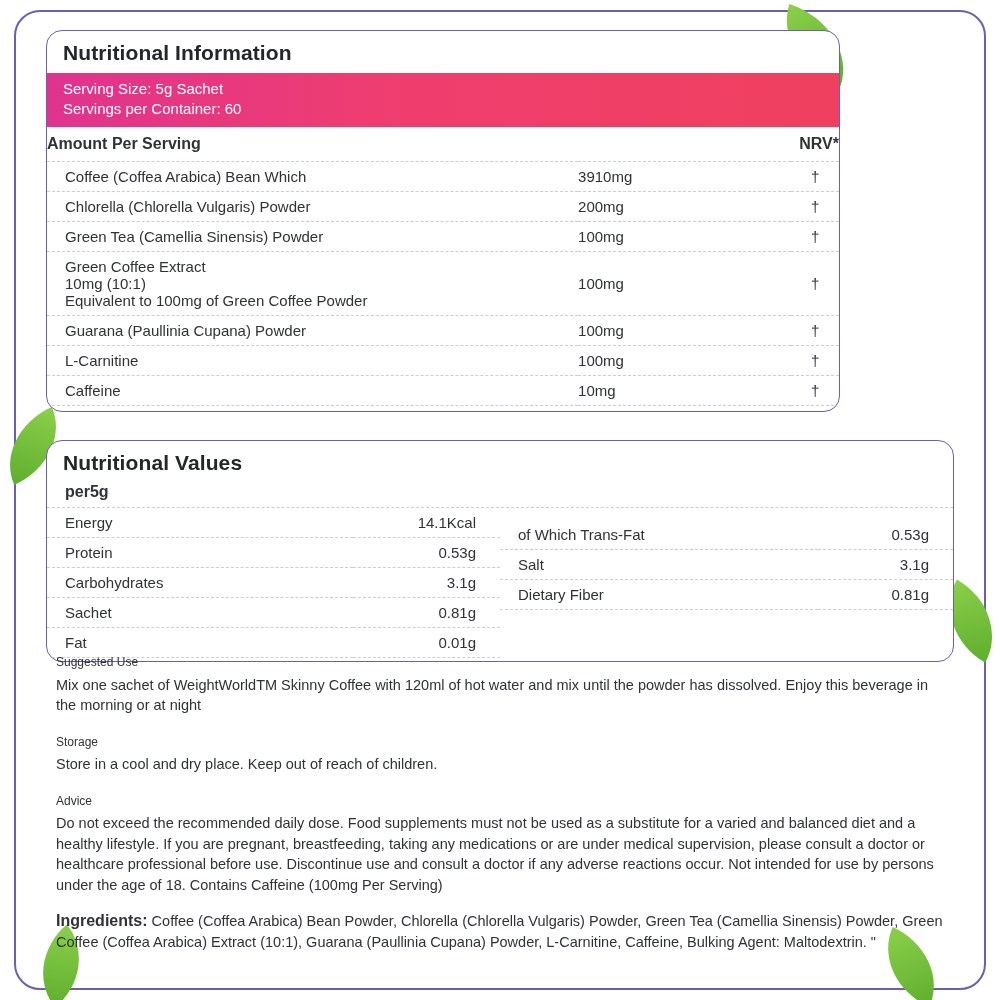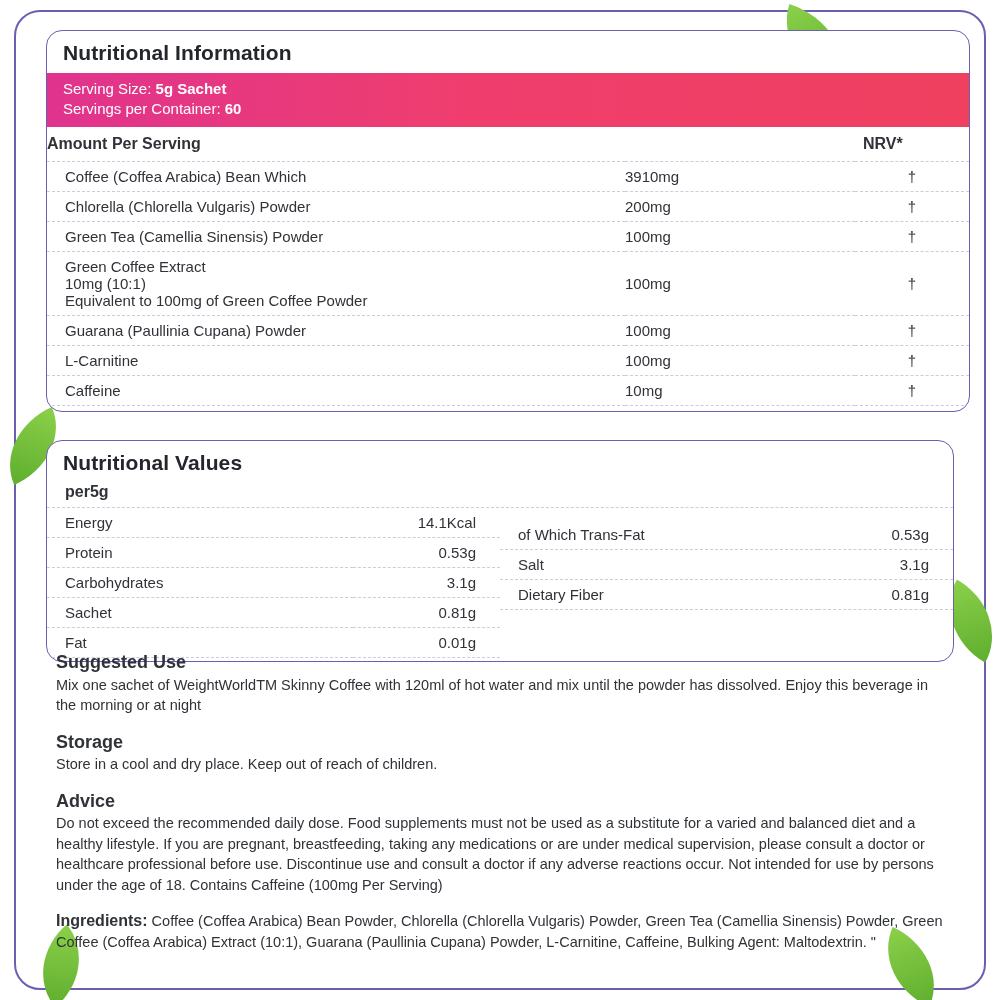--- a/index.html
+++ b/index.html
@@ -59,7 +59,7 @@
   .card-ni {
     left: 46px;
     top: 30px;
-    width: 924px;
+    width: 794px;
     height: 382px;
   }
   .card-title {

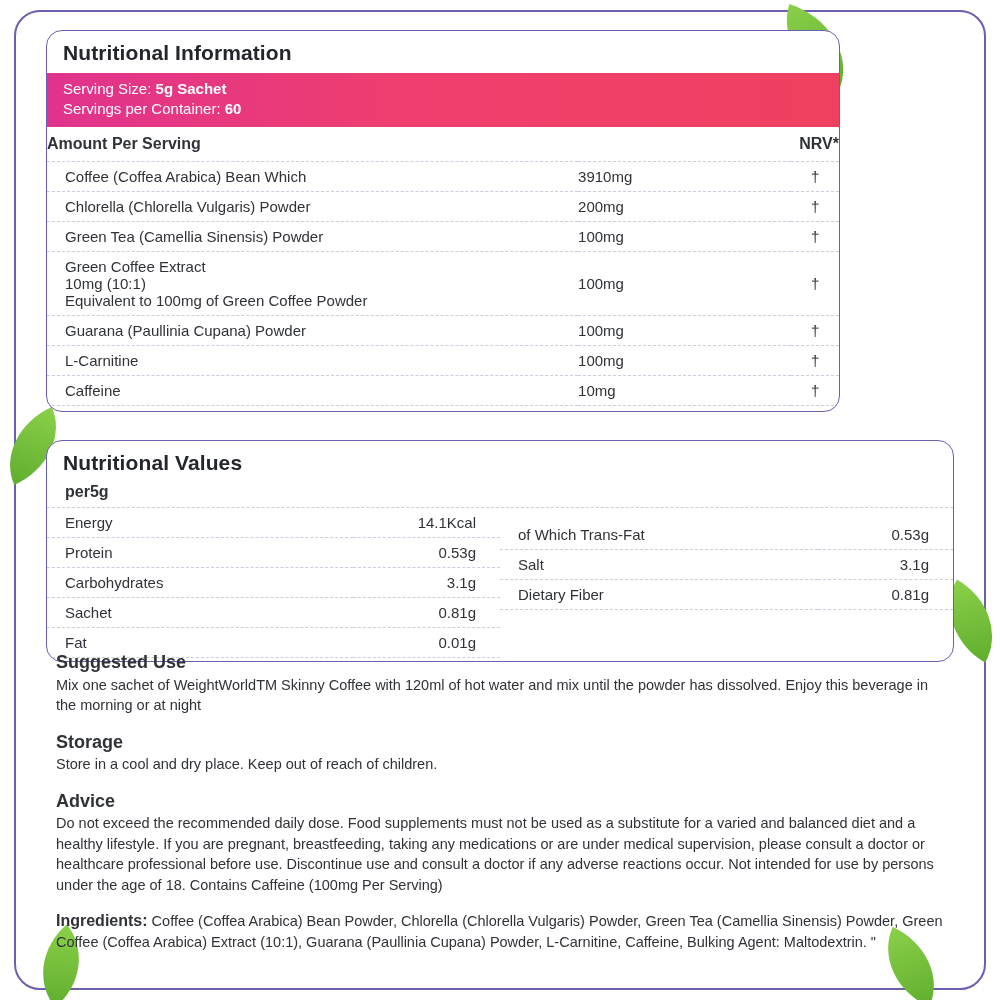--- a/index.html
+++ b/index.html
@@ -76,7 +76,7 @@
     font-size: 15px;
     line-height: 20px;
   }
-  .serving-band b { font-weight: bold; margin-top: 9px; }
+  .serving-band b { font-weight: normal; margin-top: 9px; }
 
   .ni-table {
     width: 100%;

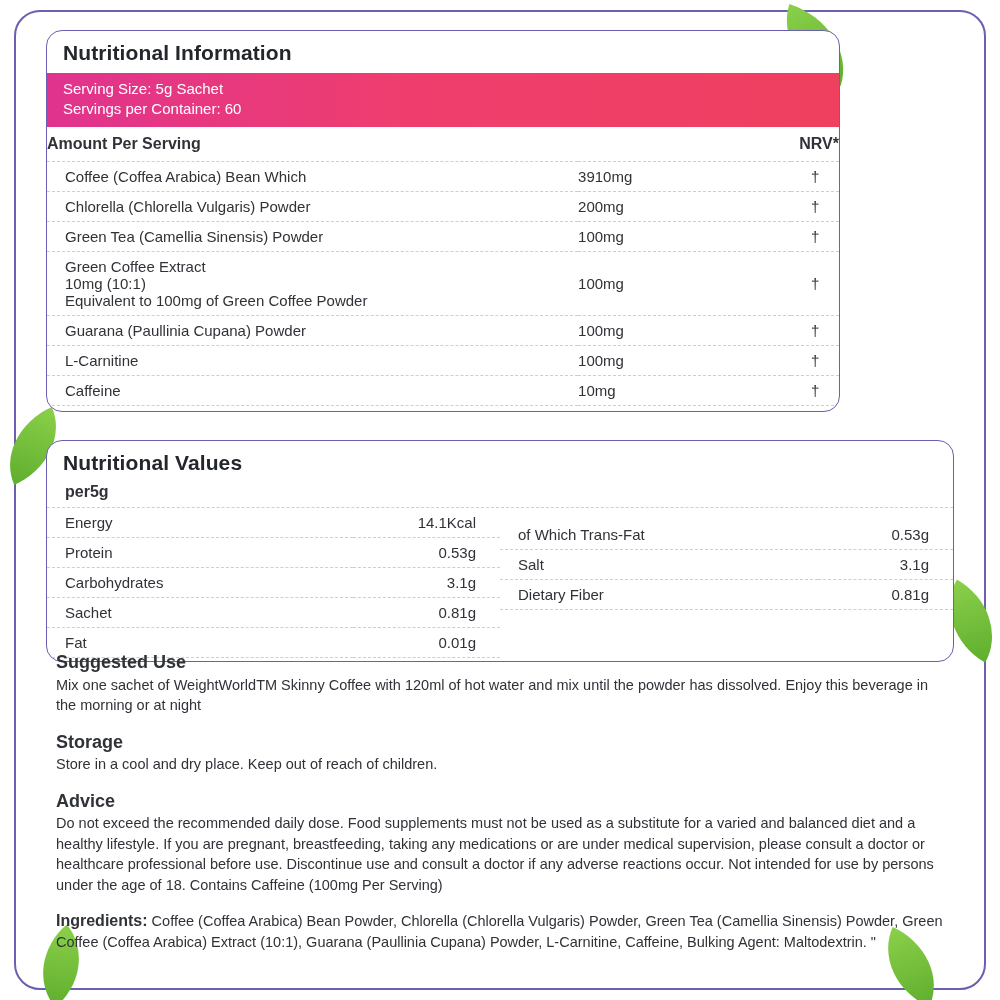--- a/index.html
+++ b/index.html
@@ -151,8 +151,8 @@
     color: #2f3237;
   }
   .sec-head {
-    font-weight: bold;
-    font-size: 18px;
+    font-weight: normal;
+    font-size: 12px;
     margin: 0 0 2px 0;
   }
   .sec-body { margin: 0 0 16px 0; }

